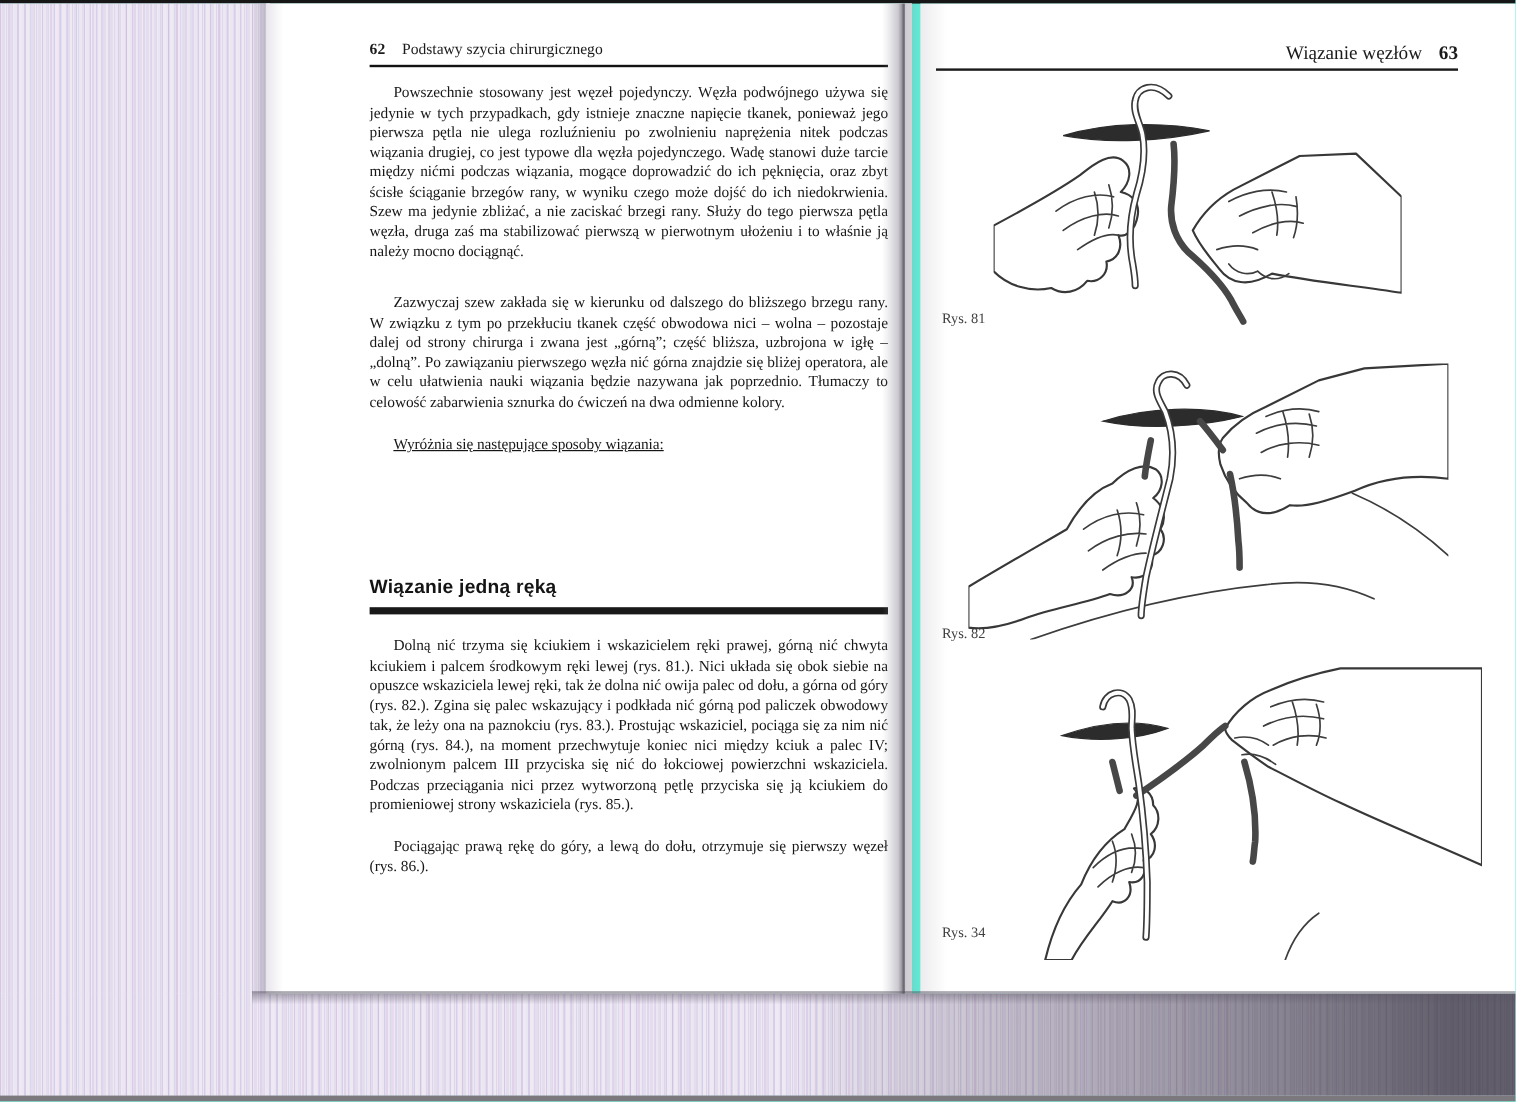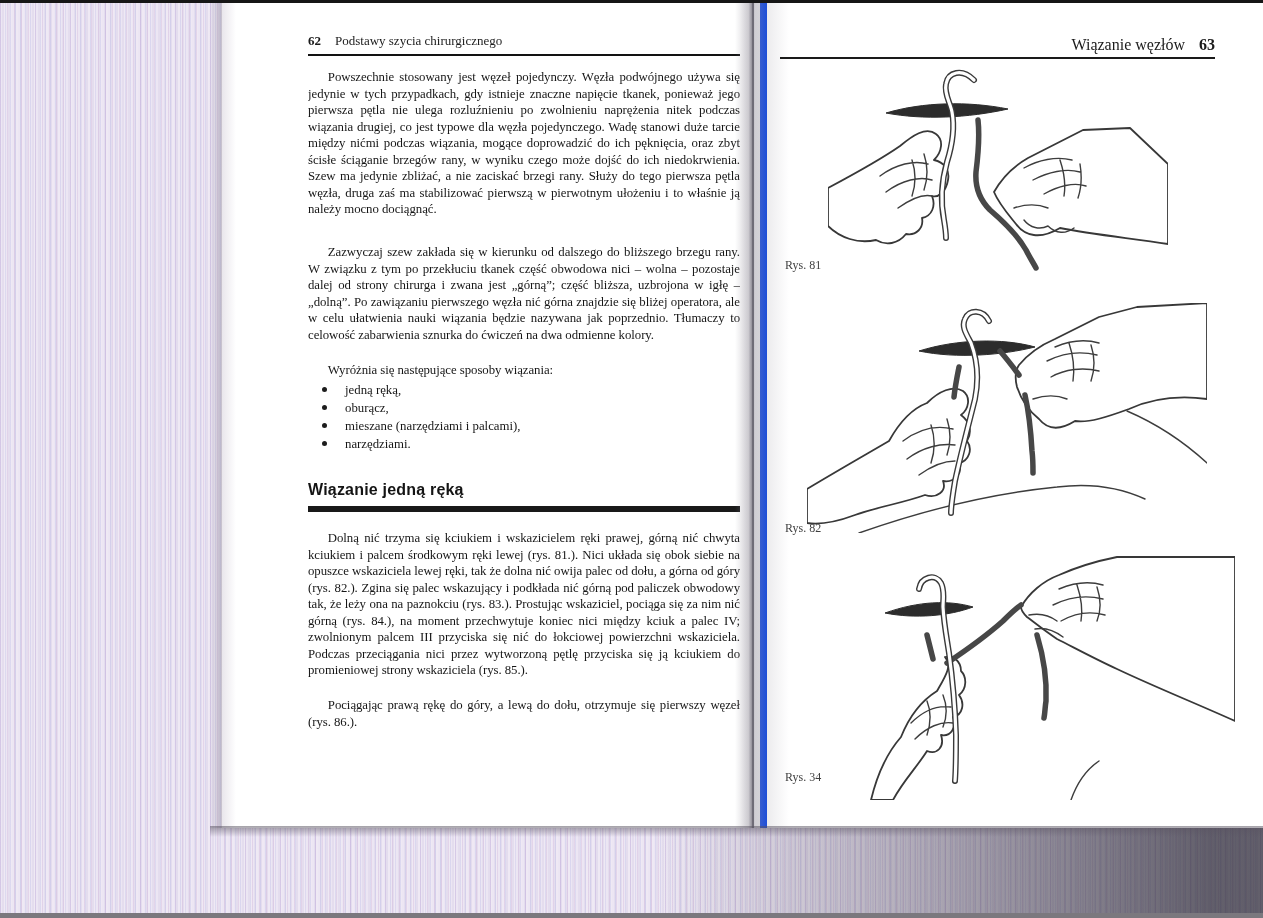--- a/index.html
+++ b/index.html
@@ -3,7 +3,7 @@
 <meta charset="utf-8">
 <style>
   html,body{margin:0;padding:0;}
-  #scan{position:relative;width:1263px;height:918px;background:#1d4ed8;overflow:hidden;
+  #scan{position:relative;width:1263px;height:918px;background:#5eead4;overflow:hidden;
         font-family:"Liberation Serif",serif;color:#1d1d1d;}
 
   

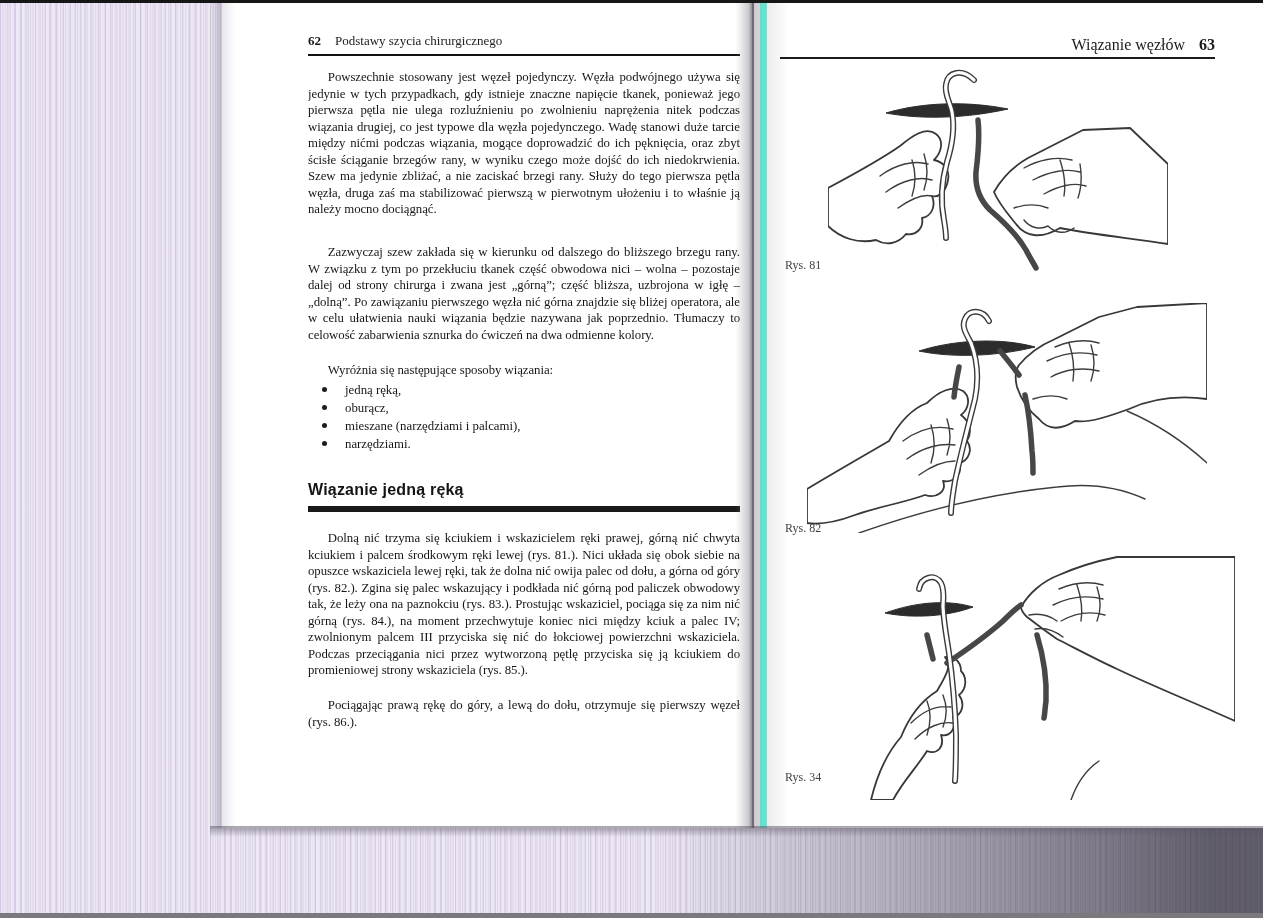--- a/index.html
+++ b/index.html
@@ -48,7 +48,7 @@
         letter-spacing:-0.05px;text-align:justify;text-indent:1.55em;color:#161616;overflow:hidden;}
   #p1{top:66px;height:172px;}
   #p2{top:241px;height:120px;}
-  #list-intro{top:359px;height:20px;}
+  #list-intro{top:359px;height:20px;text-decoration:underline;}
   #p3{top:527px;height:172px;}
   #p4{top:694px;height:40px;}
   .bullets{position:absolute;left:100px;top:380px;width:420px;}

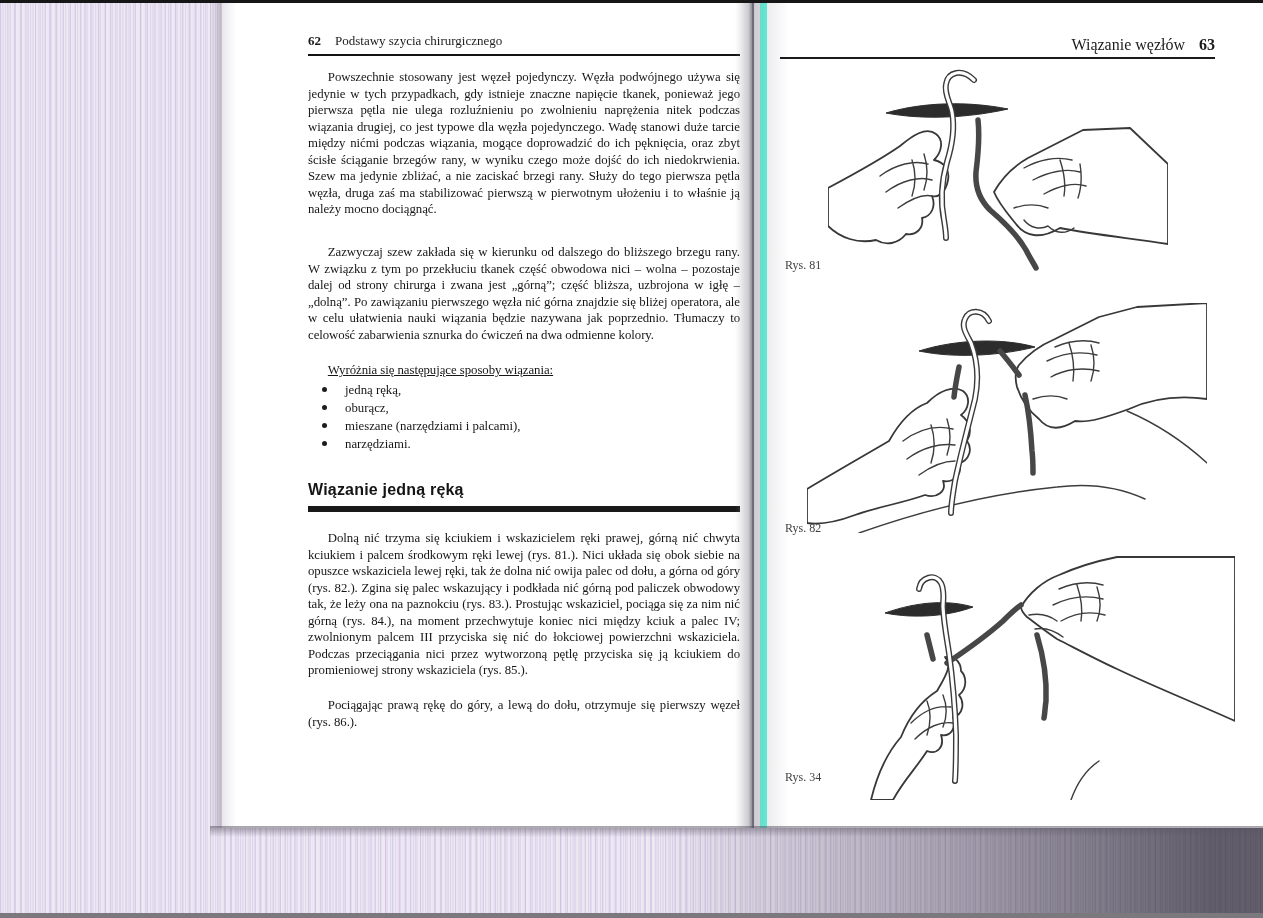--- a/index.html
+++ b/index.html
@@ -101,24 +101,6 @@
     <div class="para" id="p2">Zazwyczaj szew zakłada się w kierunku od dalszego do bliższego brzegu rany. W związku z tym po przekłuciu tkanek część obwodowa nici – wolna – pozostaje dalej od strony chirurga i zwana jest „górną”; część bliższa, uzbrojona w igłę – „dolną”. Po zawiązaniu pierwszego węzła nić górna znajdzie się bliżej operatora, ale w celu ułatwienia nauki wiązania będzie nazywana jak poprzednio. Tłumaczy to celowość zabarwienia sznurka do ćwiczeń na dwa odmienne kolory.</div>
     <div class="para" id="list-intro">Wyróżnia się następujące sposoby wiązania:</div>
 
-    <div class="bullets">
-      <div class="bullet-row">
-        <span class="bullet-dot"></span>
-        <span>jedną ręką,</span>
-      </div>
-      <div class="bullet-row">
-        <span class="bullet-dot"></span>
-        <span>oburącz,</span>
-      </div>
-      <div class="bullet-row">
-        <span class="bullet-dot"></span>
-        <span>mieszane (narzędziami i palcami),</span>
-      </div>
-      <div class="bullet-row">
-        <span class="bullet-dot"></span>
-        <span>narzędziami.</span>
-      </div>
-    </div>
 
     <div class="section-heading">Wiązanie jedną ręką</div>
     <div class="heading-bar"></div>

